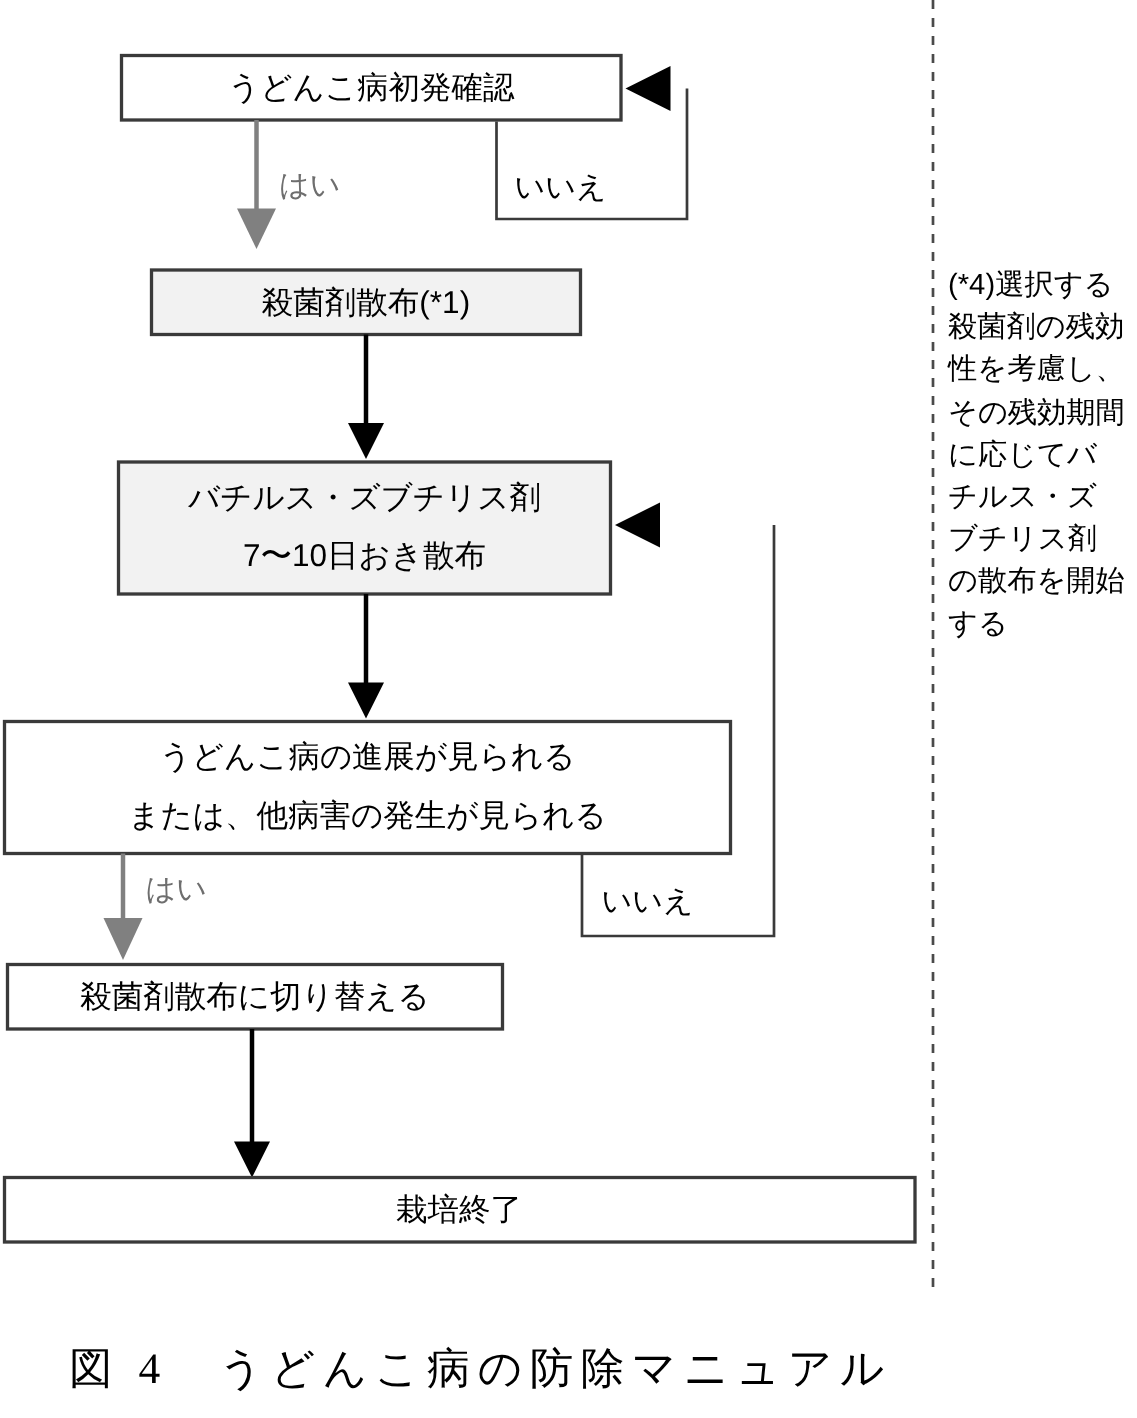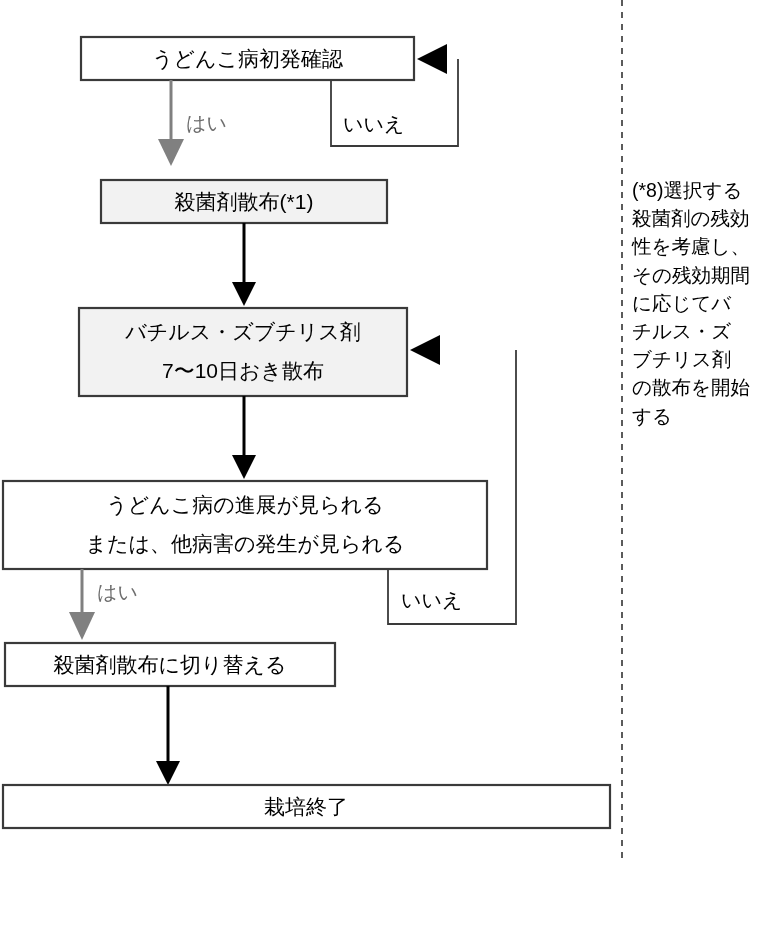--- a/index.html
+++ b/index.html
@@ -182,7 +182,7 @@
 
   </svg>
 
-  <div class="side-note">(*8)選択する殺菌剤の残効性を考慮し、その残効期間に応じてバチルス・ズブチリス剤の散布を開始する</div>
+  <div class="side-note">(*4)選択する殺菌剤の残効性を考慮し、その残効期間に応じてバチルス・ズブチリス剤の散布を開始する</div>
 
 
 </div>

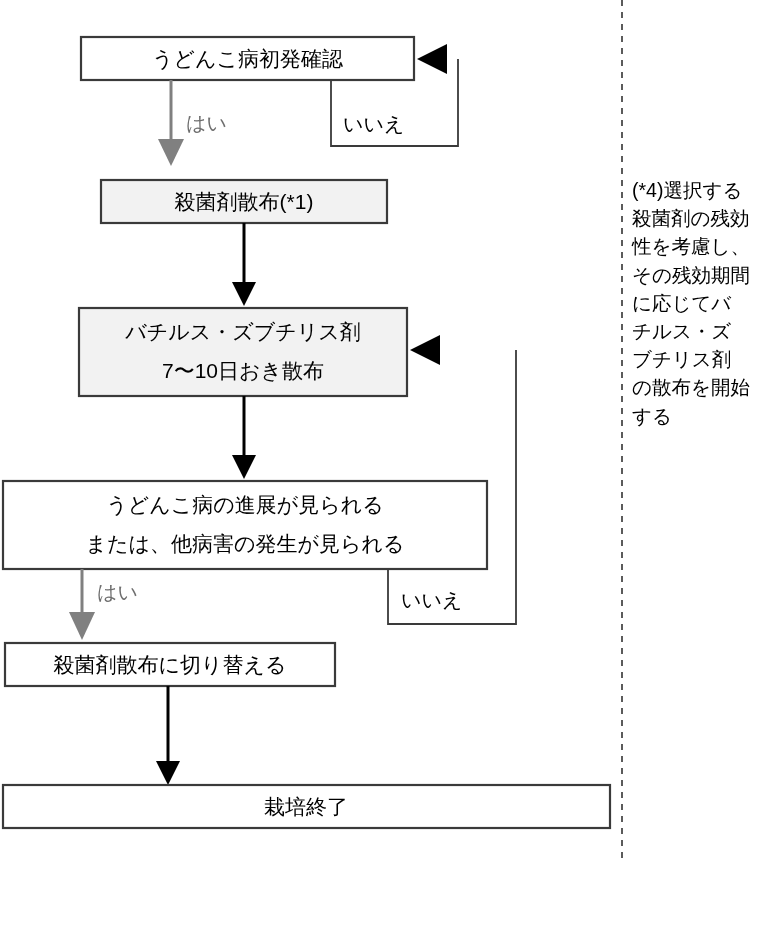--- a/index.html
+++ b/index.html
@@ -184,6 +184,7 @@
 
   <div class="side-note">(*4)選択する殺菌剤の残効性を考慮し、その残効期間に応じてバチルス・ズブチリス剤の散布を開始する</div>
 
+  <div class="caption">図 4　うどんこ病の防除マニュアル</div>
 
 </div>
 

